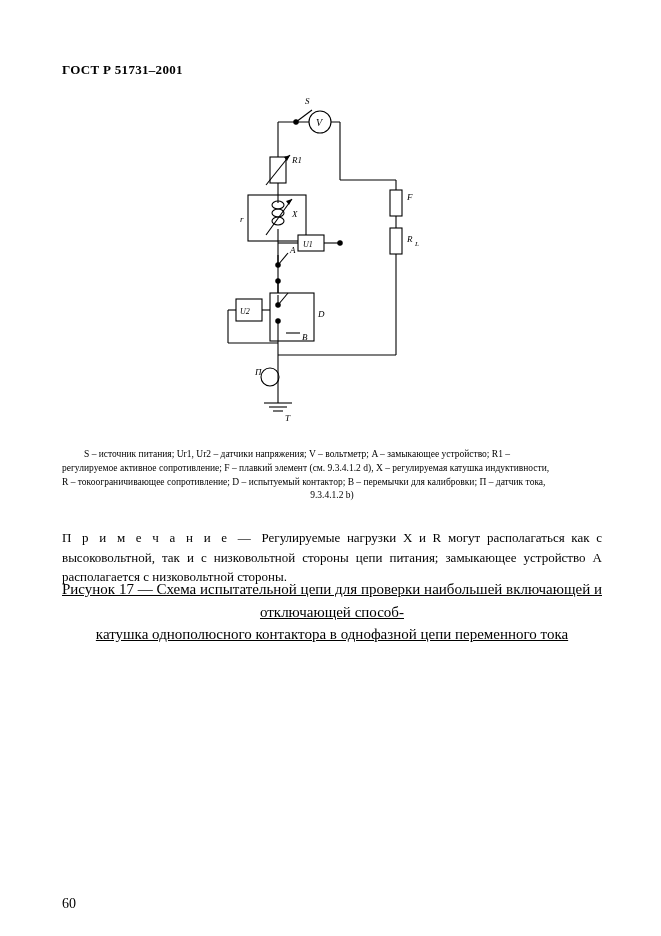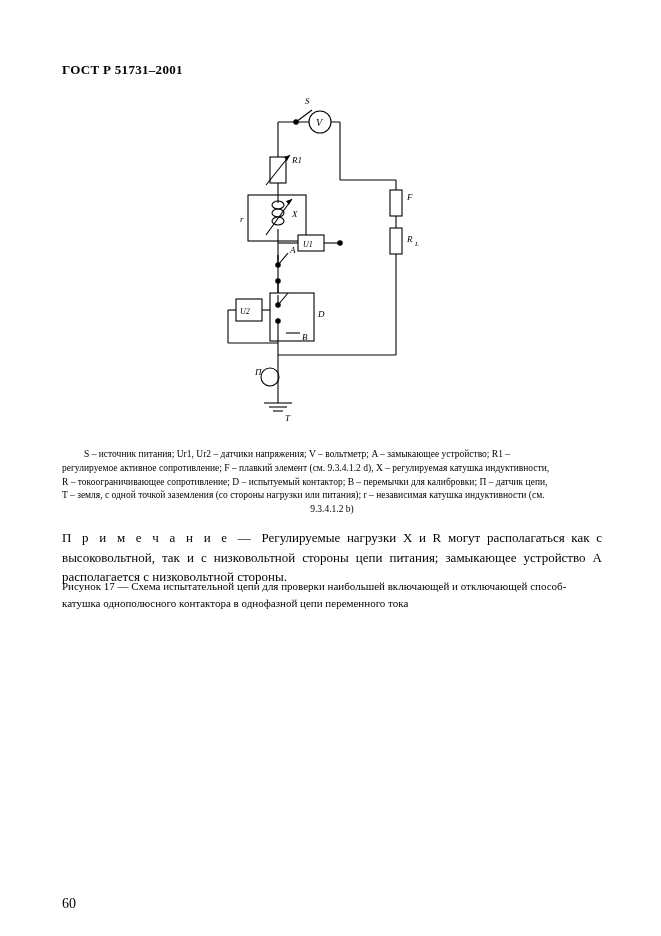--- a/index.html
+++ b/index.html
@@ -178,7 +178,7 @@
   <div class="caption-block">
     <div class="ind">S – источник питания; Ur1, Ur2  – датчики напряжения;  V – вольтметр; A – замыкающее устройство; R1 –</div>
     <div>регулируемое активное сопротивление; F – плавкий элемент (см. 9.3.4.1.2 d), X – регулируемая  катушка индуктивности,</div>
-    <div>R    – токоограничивающее сопротивление; D – испытуемый контактор; B – перемычки для калибровки; П  –  датчик цепи,</div>
+    <div>R    – токоограничивающее сопротивление; D – испытуемый контактор; B – перемычки для калибровки; П  –  датчик тока,</div>
     <div>T – земля, с одной точкой заземления (со стороны нагрузки или питания); r –  независимая катушка индуктивности (см.</div>
     <div class="lastline">9.3.4.1.2 b)</div>
   </div>

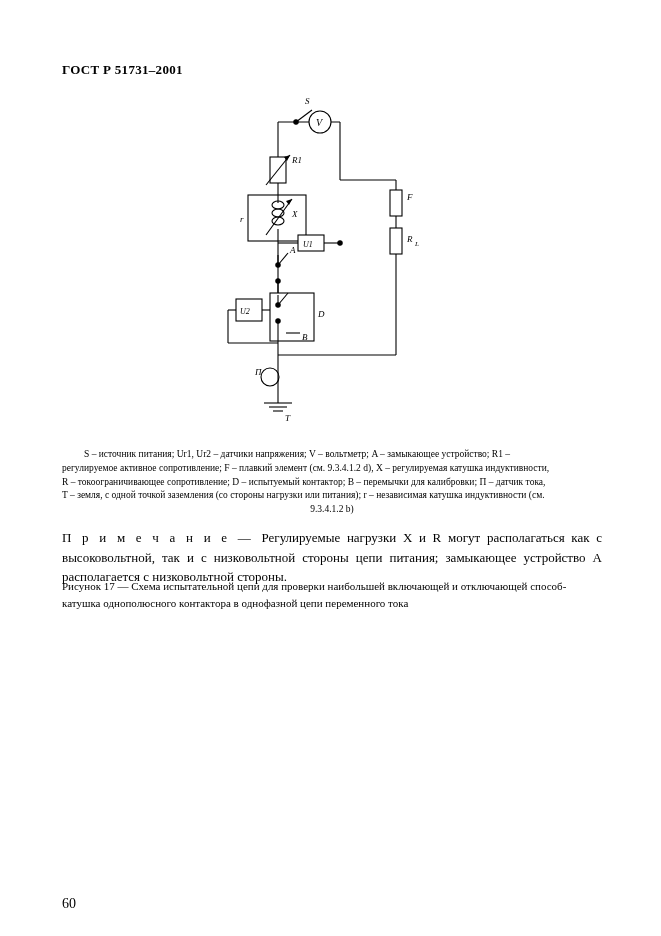--- a/index.html
+++ b/index.html
@@ -179,7 +179,6 @@
     <div class="ind">S – источник питания; Ur1, Ur2  – датчики напряжения;  V – вольтметр; A – замыкающее устройство; R1 –</div>
     <div>регулируемое активное сопротивление; F – плавкий элемент (см. 9.3.4.1.2 d), X – регулируемая  катушка индуктивности,</div>
     <div>R    – токоограничивающее сопротивление; D – испытуемый контактор; B – перемычки для калибровки; П  –  датчик тока,</div>
-    <div>T – земля, с одной точкой заземления (со стороны нагрузки или питания); r –  независимая катушка индуктивности (см.</div>
     <div class="lastline">9.3.4.1.2 b)</div>
   </div>
 

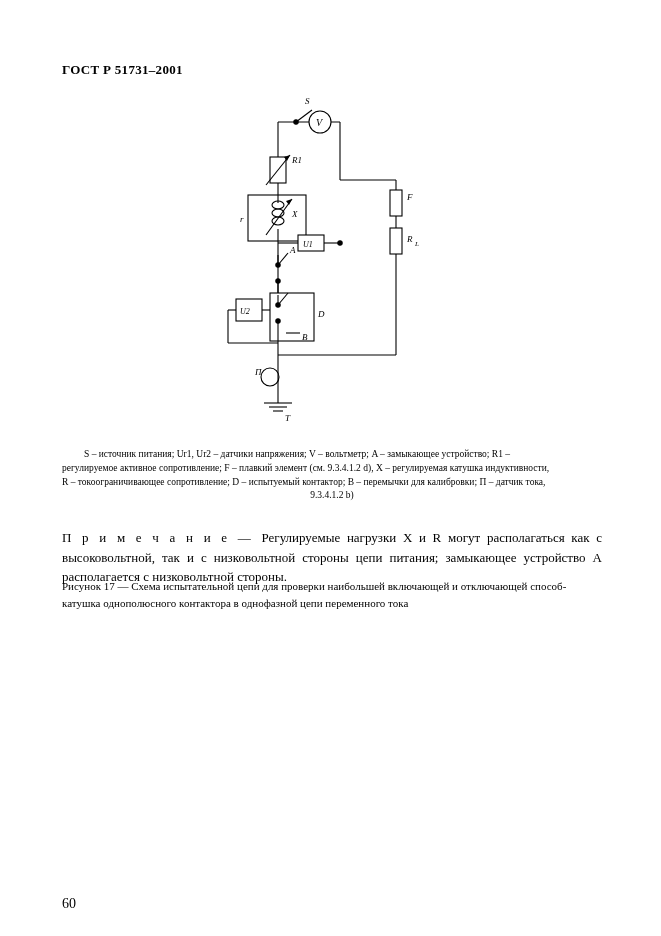--- a/index.html
+++ b/index.html
@@ -54,9 +54,10 @@
     position:absolute;
     left:62px;top:578px;
     width:540px;
-    font-size:11px;
+    font-size:15px;
     line-height:1.5;
-    text-align:left;
+    text-align:center;
+    text-decoration:underline;
   }
   .figcaption .l2{ display:block; }
 

